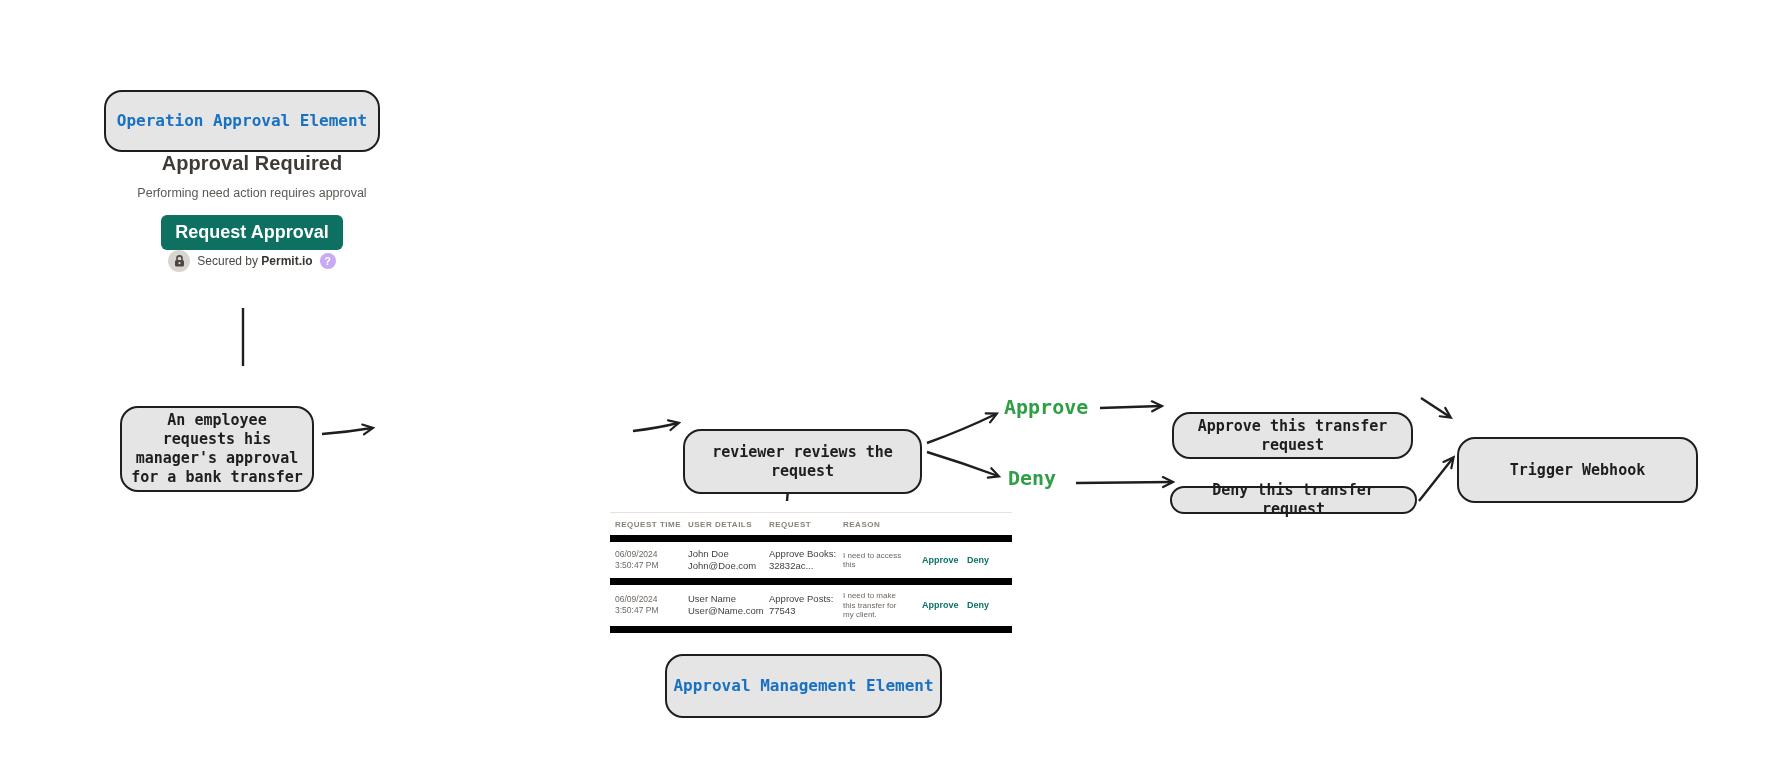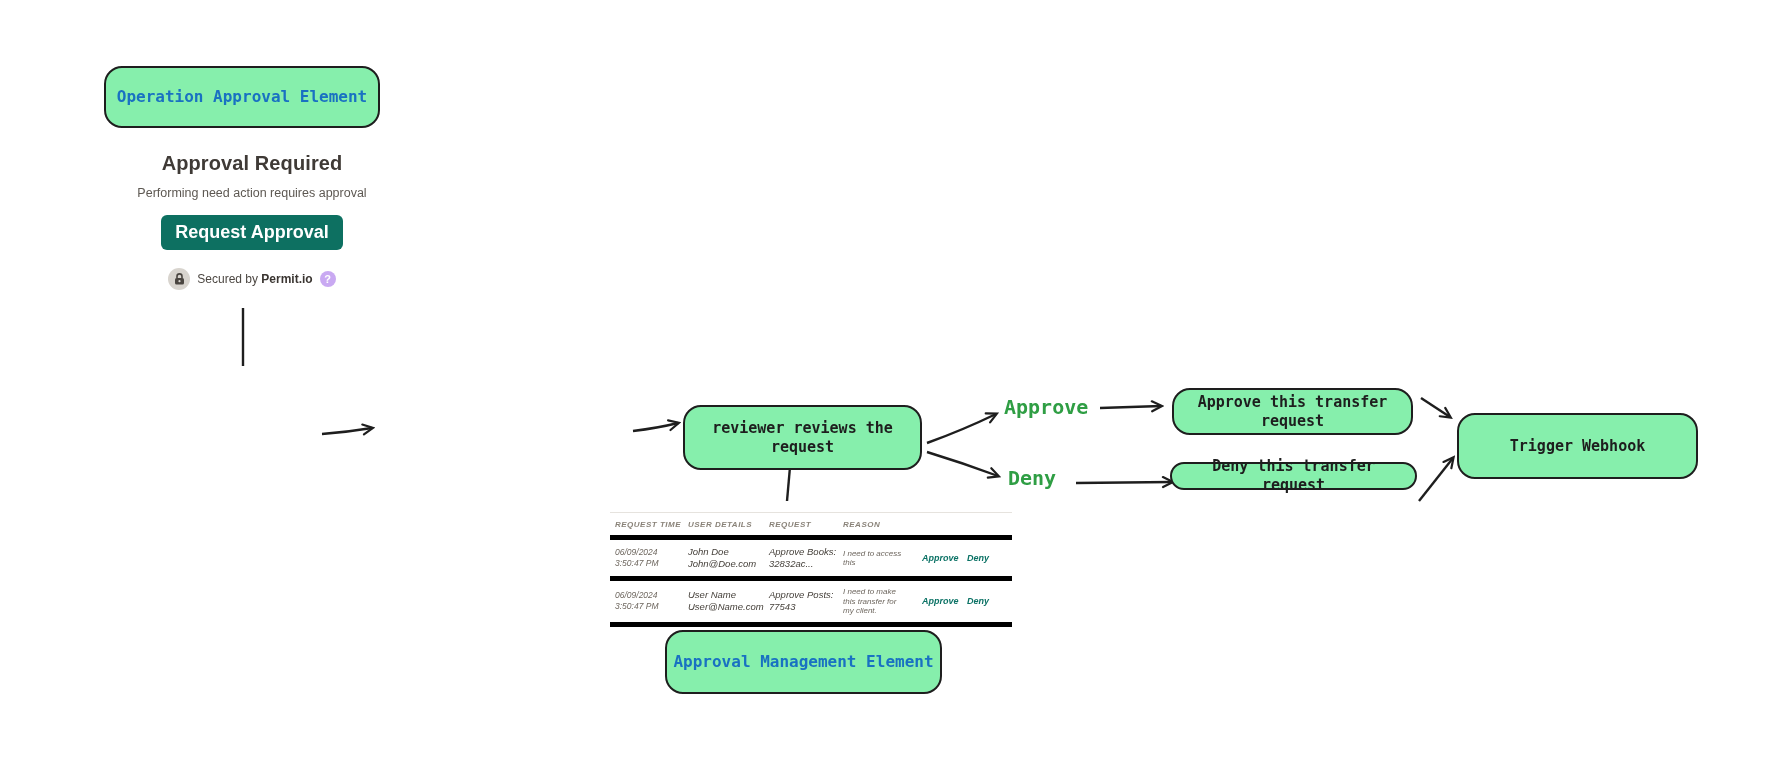--- a/index.html
+++ b/index.html
@@ -8,10 +8,10 @@
   svg.wires{position:absolute;left:0;top:0;pointer-events:none;}
 
   
-  .node{position:absolute;border:2.2px solid #1e1e1e;border-radius:18px;background:#86efac;
+  .node{position:absolute;border:2.2px solid #1e1e1e;border-radius:18px;background:#e5e5e5;
         display:flex;align-items:center;justify-content:center;text-align:center;
         font-family:"DejaVu Sans Mono", monospace;font-weight:600;color:#1e1e1e;
-        font-size:15px;line-height:19px;white-space:pre-line;box-sizing:border-box;}
+        font-size:15px;line-height:19px;white-space:pre-line;box-sizing:border-box;margin-top:24px;}
   .node.title-node{color:#1971c2;font-size:16px;line-height:20px;white-space:nowrap;}
   .flow-label{position:absolute;font-family:"DejaVu Sans Mono", monospace;font-weight:700;
         color:#2f9e44;font-size:20px;}

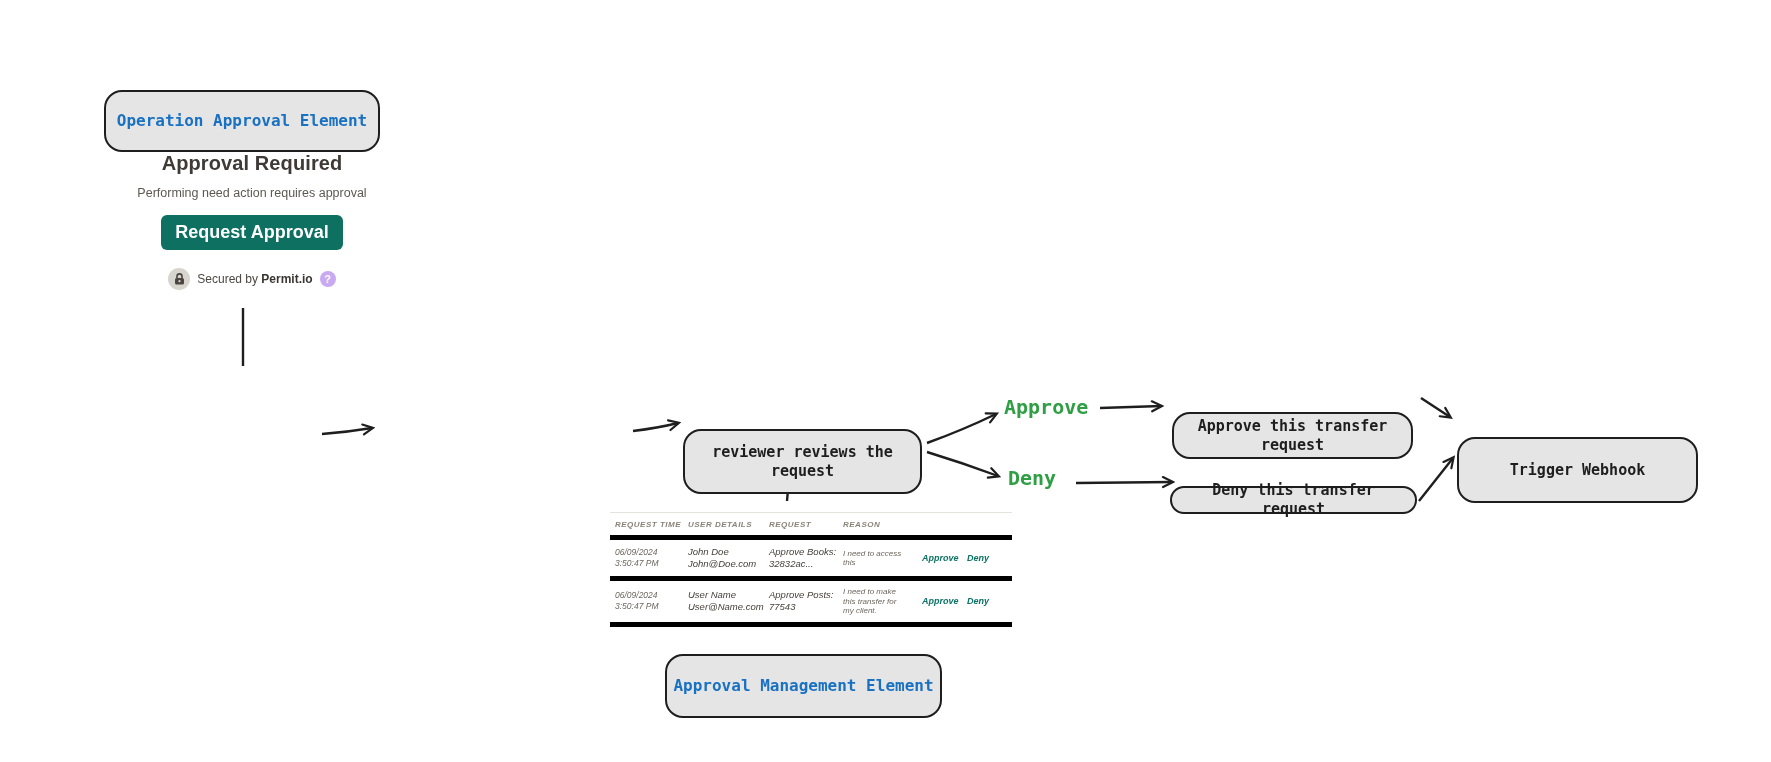--- a/index.html
+++ b/index.html
@@ -23,7 +23,7 @@
   .widget .btn{display:inline-block;margin-top:15px;background:#0d7061;color:#ffffff;
         border:none;border-radius:6px;font-size:18px;font-weight:700;
         padding:7px 14px;cursor:pointer;font-family:"Liberation Sans", sans-serif;}
-  .secured{margin-top:18px;display:flex;align-items:center;justify-content:center;gap:7px;}
+  .secured{display:flex;align-items:center;justify-content:center;gap:7px;}
   .lock-badge{width:22px;height:22px;border-radius:50%;background:#d8d4ce;display:flex;
         align-items:center;justify-content:center;}
   .secured .txt{font-size:12px;color:#4c4742;}

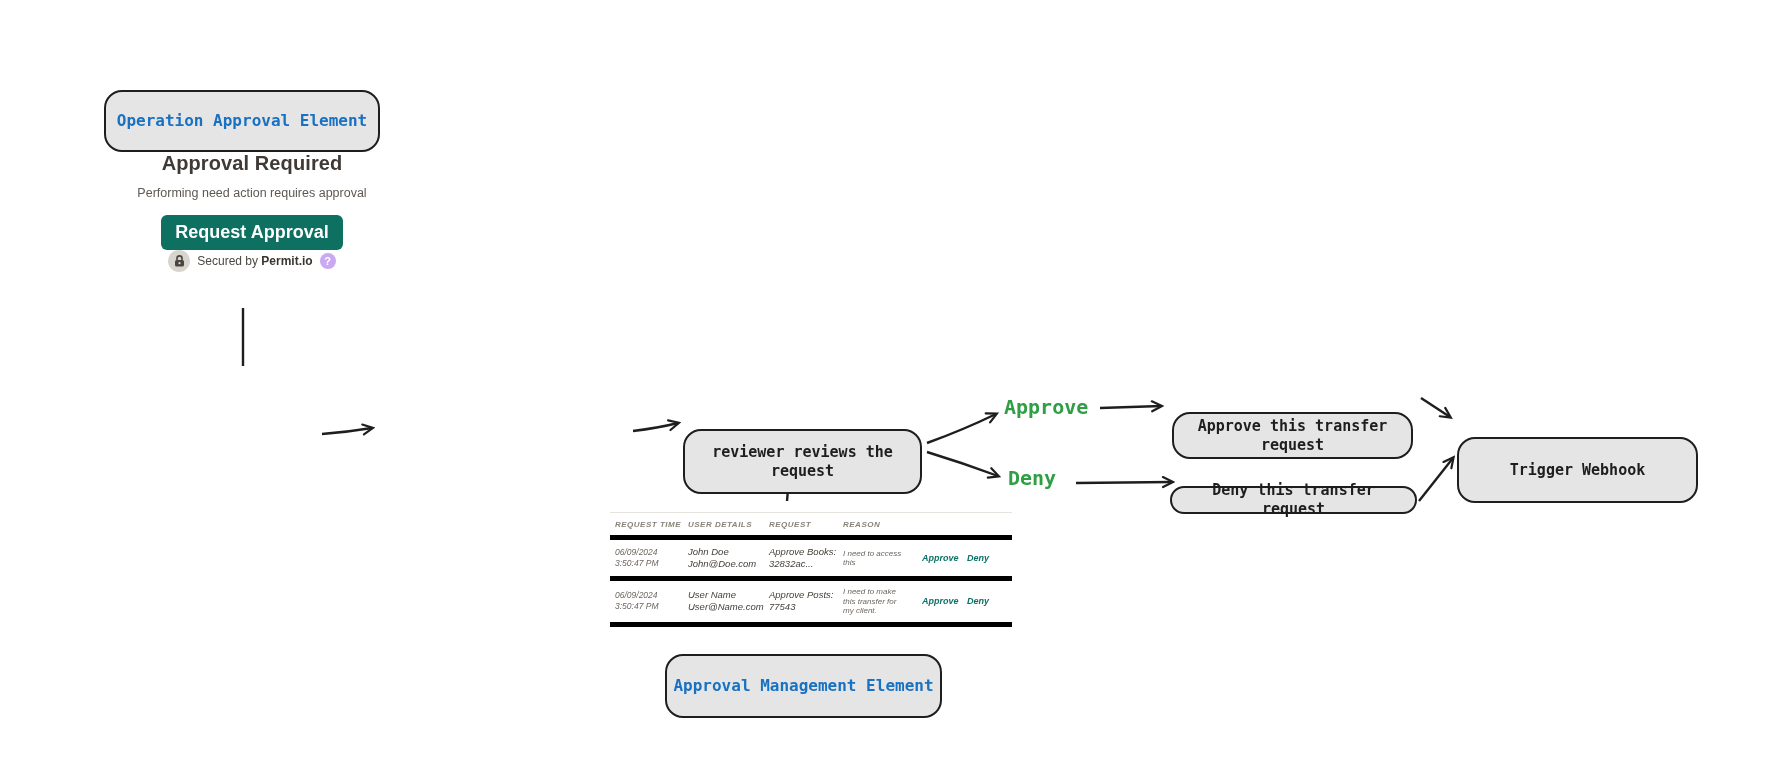--- a/index.html
+++ b/index.html
@@ -89,6 +89,12 @@
     </div>
   </div>
 
+  <div class="node" style="left:120px;top:382px;width:194px;height:86px;">
+    <span>An employee
+requests his
+manager's approval
+for a bank transfer</span>
+  </div>
 
 
   <div class="node" style="left:683px;top:405px;width:239px;height:65px;">

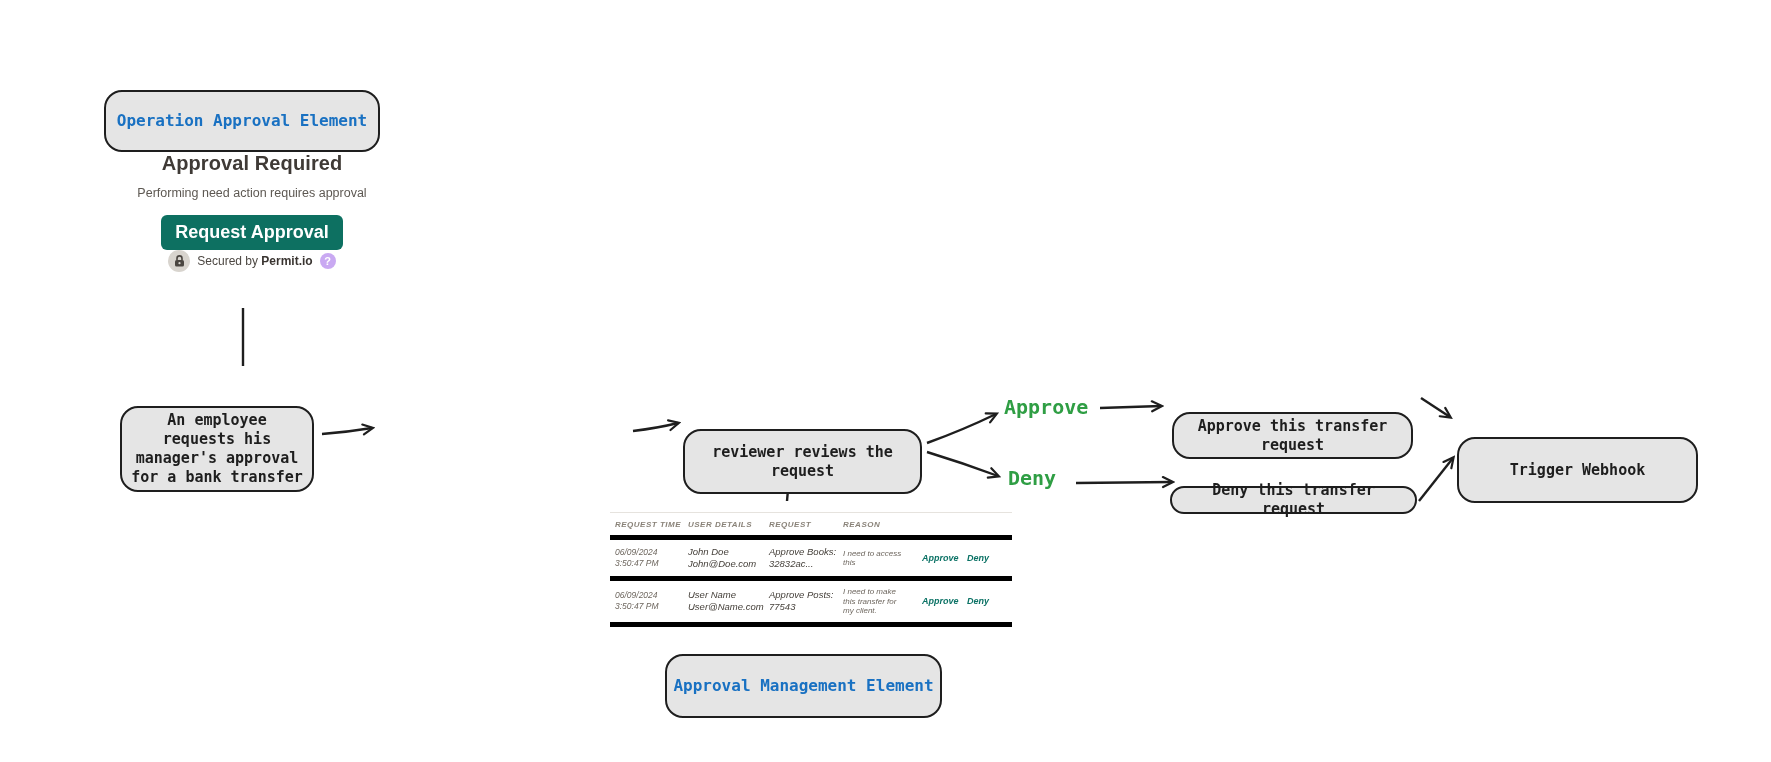--- a/index.html
+++ b/index.html
@@ -35,7 +35,7 @@
   
   .aptable{position:absolute;left:610px;top:512px;width:402px;border-top:1px solid #e6e3de;}
   .trow{display:grid;grid-template-columns:73px 81px 74px 79px 45px 43px;
-        padding:6px 0 6px 5px;border-bottom:5px solid #000000;align-items:center;font-style:italic;}
+        padding:6px 0 6px 5px;border-bottom:7px solid #000000;align-items:center;}
   .trow.head{padding:7px 0 6px 5px;}
   .th{font-size:8px;font-weight:700;letter-spacing:.5px;color:#8a8379;}
   .td{white-space:pre-line;padding-right:6px;box-sizing:border-box;}

